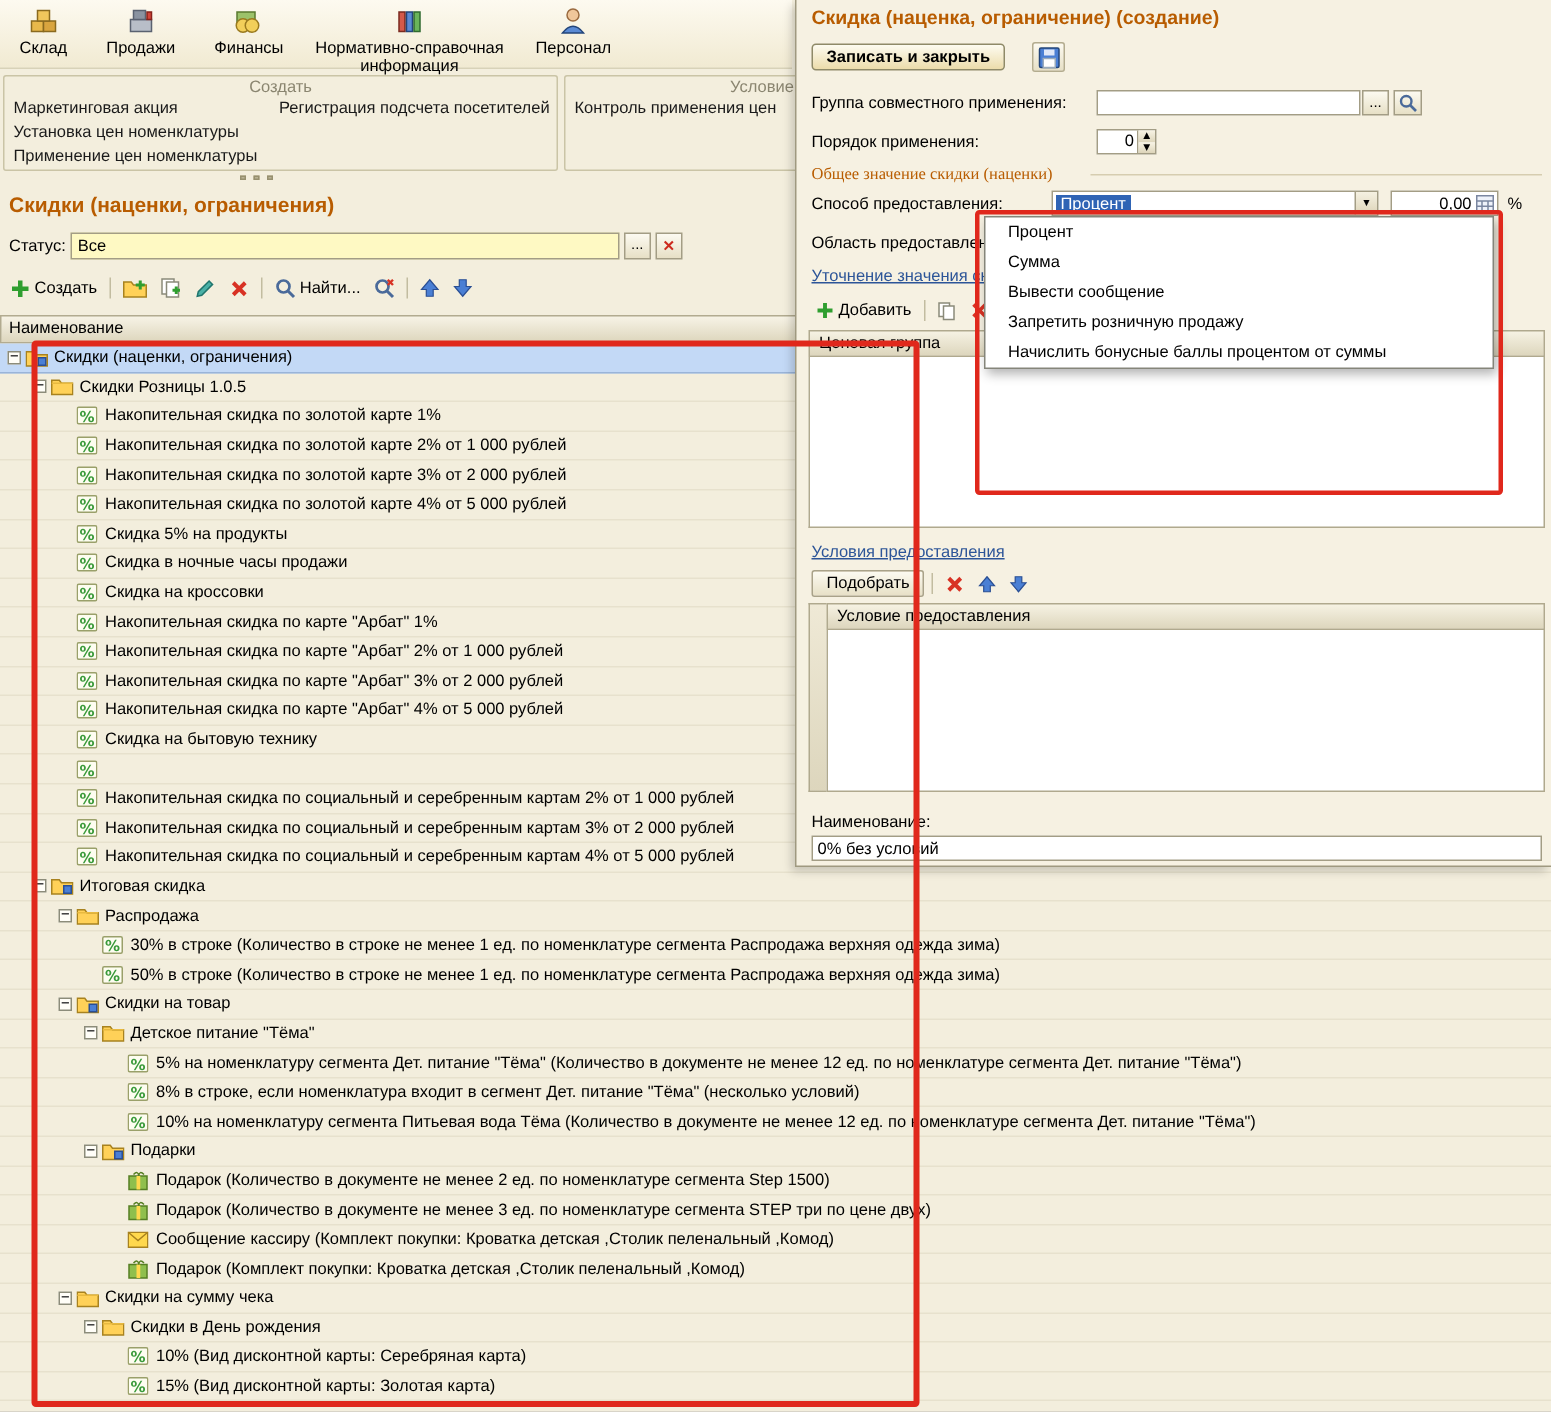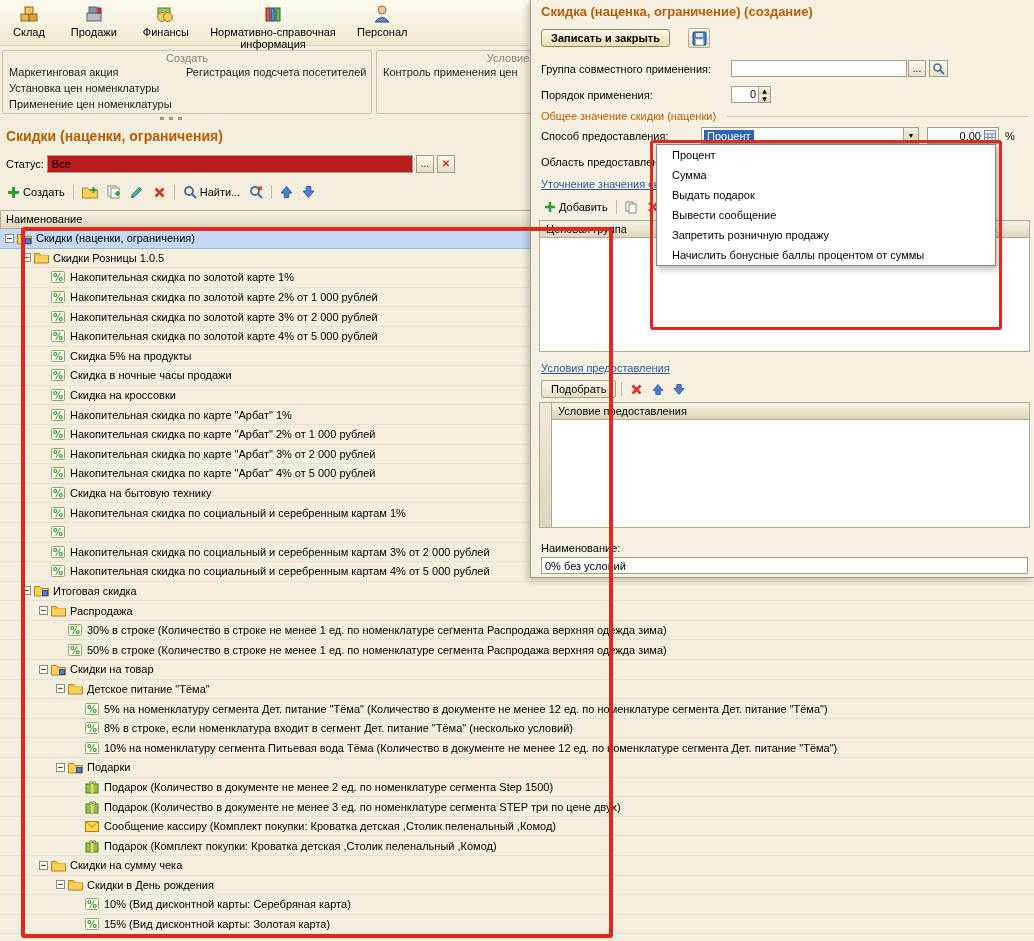--- a/index.html
+++ b/index.html
@@ -69,7 +69,7 @@
   .spin-btns{ width:12px; display:flex; flex-direction:column; border-left:1px solid #a39d85; }
   .spin-btns i{ flex:1; font:6px/7px "DejaVu Sans",sans-serif; text-align:center; font-style:normal;
     background:linear-gradient(#f7f3e4,#ddd5ba); cursor:pointer; }
-  .section-hdr{ position:absolute; color:#b85c00; white-space:nowrap; }
+  .section-hdr{ position:absolute; color:#b85c00; white-space:nowrap;font-family:Liberation Serif, serif; }
   .section-line{ position:absolute; right:6px; height:1px; background:#d6cdb0; }
   .combo-field{ position:absolute; height:17px; background:#fff; border:1px solid #a39d85; display:flex; align-items:center; padding-left:2px; cursor:pointer; }
   .sel-text{ background:#2f64b5; color:#fff; padding:0 3px; }

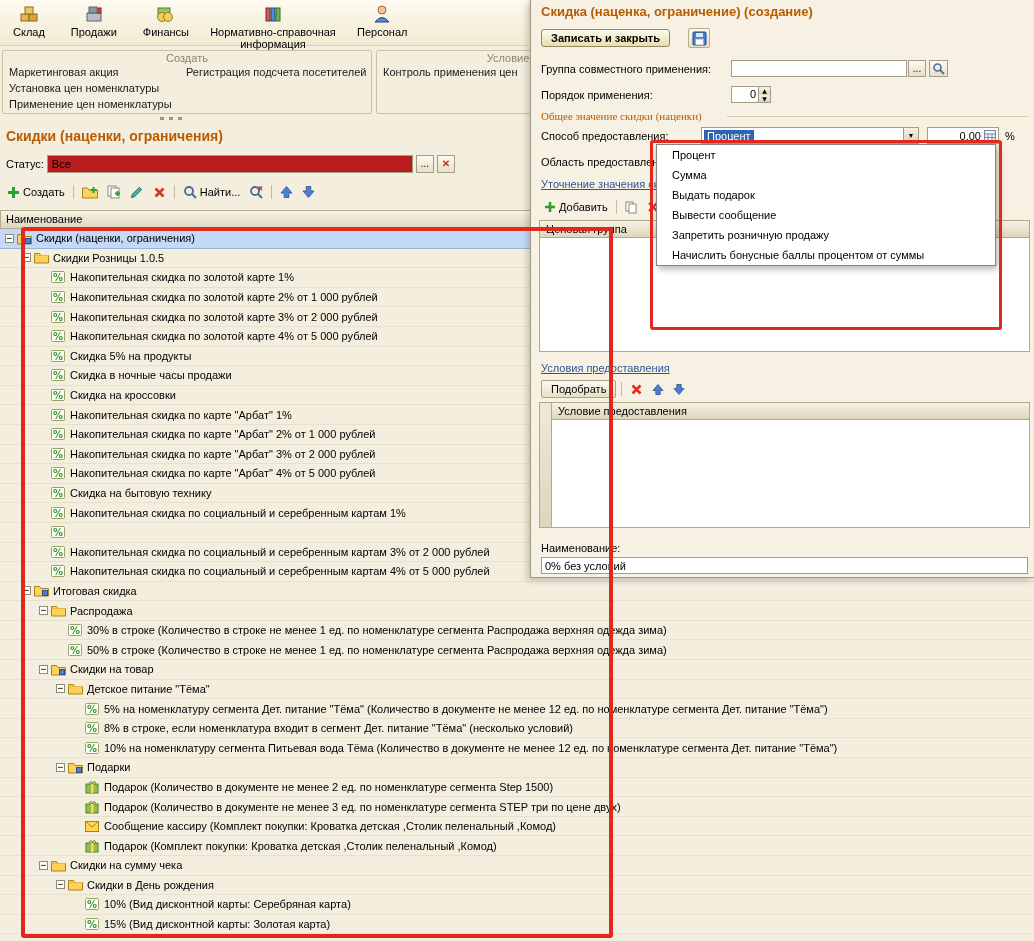--- a/index.html
+++ b/index.html
@@ -29,7 +29,7 @@
   
   .form-title{ position:absolute; left:6px; top:128px; font-size:14px; font-weight:bold; color:#b85c00; }
   .status-row{ position:absolute; left:6px; top:154px; height:19px; display:flex; align-items:center; gap:3px; }
-  .combo{ width:366px; height:18px; background:#b91c1c; border:1px solid #a39d85; display:flex; align-items:center; padding:0 4px; cursor:pointer; }
+  .combo{ width:366px; height:18px; background:#fef9c3; border:1px solid #a39d85; display:flex; align-items:center; padding:0 4px; cursor:pointer; }
   .mini-btn{ height:18px; min-width:18px; border:1px solid #a39d85; background:linear-gradient(#fcfaf1,#e7e0c6);
     display:inline-flex; align-items:center; justify-content:center; font-size:10px; cursor:pointer; padding:0 2px; }
   .mini-btn.xbtn{ color:#cc2a1e; font-weight:bold; }

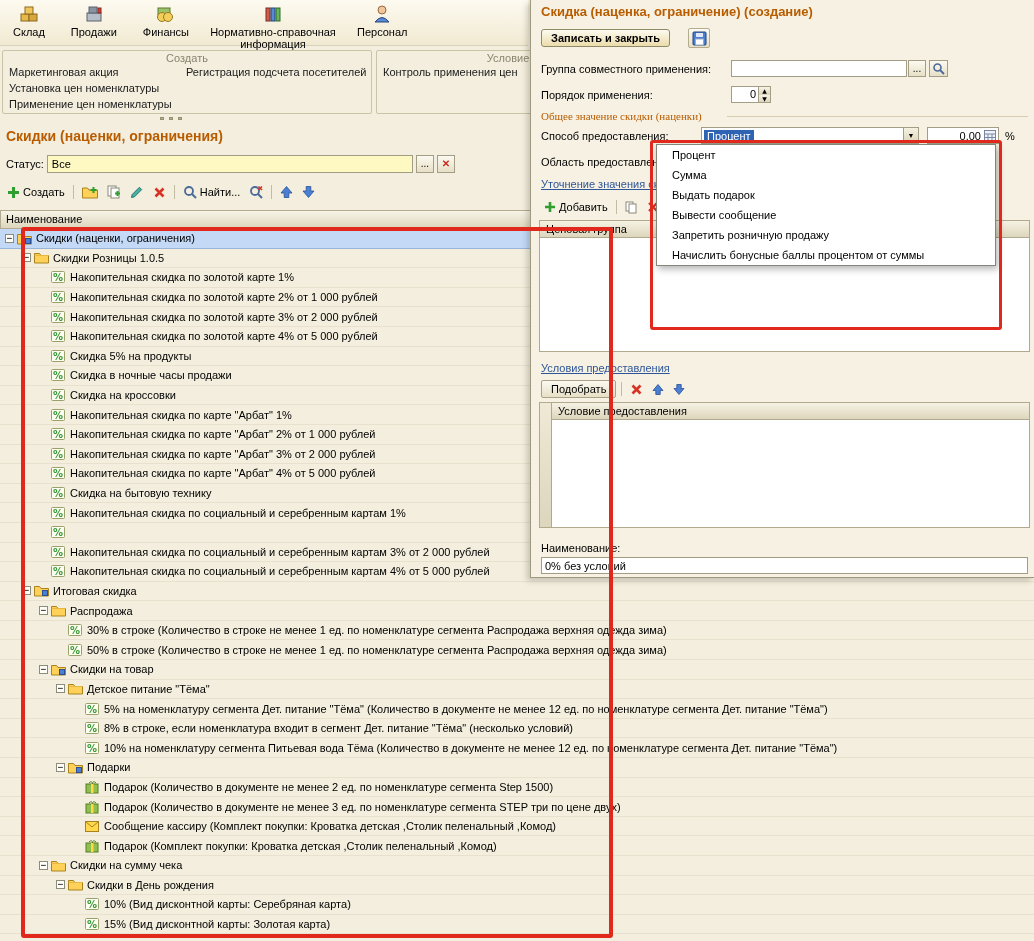--- a/index.html
+++ b/index.html
@@ -787,7 +787,6 @@
   <div class="dropdown">
       <div class="dd-item">Процент</div>
       <div class="dd-item">Сумма</div>
-      <div class="dd-item">Выдать подарок</div>
       <div class="dd-item">Вывести сообщение</div>
       <div class="dd-item">Запретить розничную продажу</div>
       <div class="dd-item">Начислить бонусные баллы процентом от суммы</div>

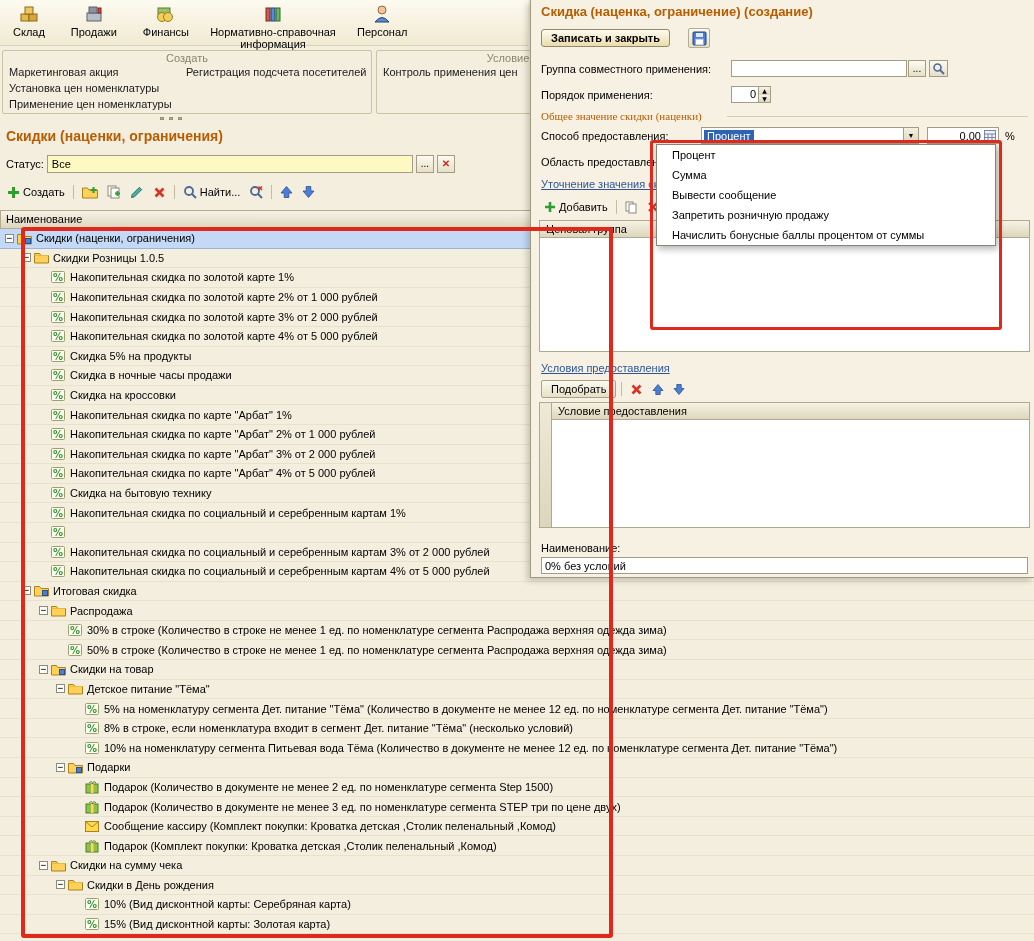--- a/index.html
+++ b/index.html
@@ -415,7 +415,6 @@
             <text x="7" y="11" text-anchor="middle" font-size="10" font-weight="bold" fill="#3a9a3a" font-family="DejaVu Sans">%</text>
           </svg>
         </span>
-        <span class="row-label">Накопительная скидка по социальный и серебренным картам 1%</span>
       </div>
       <div class="tree-row">
         <span class="indent" style="width: 36px;"></span>

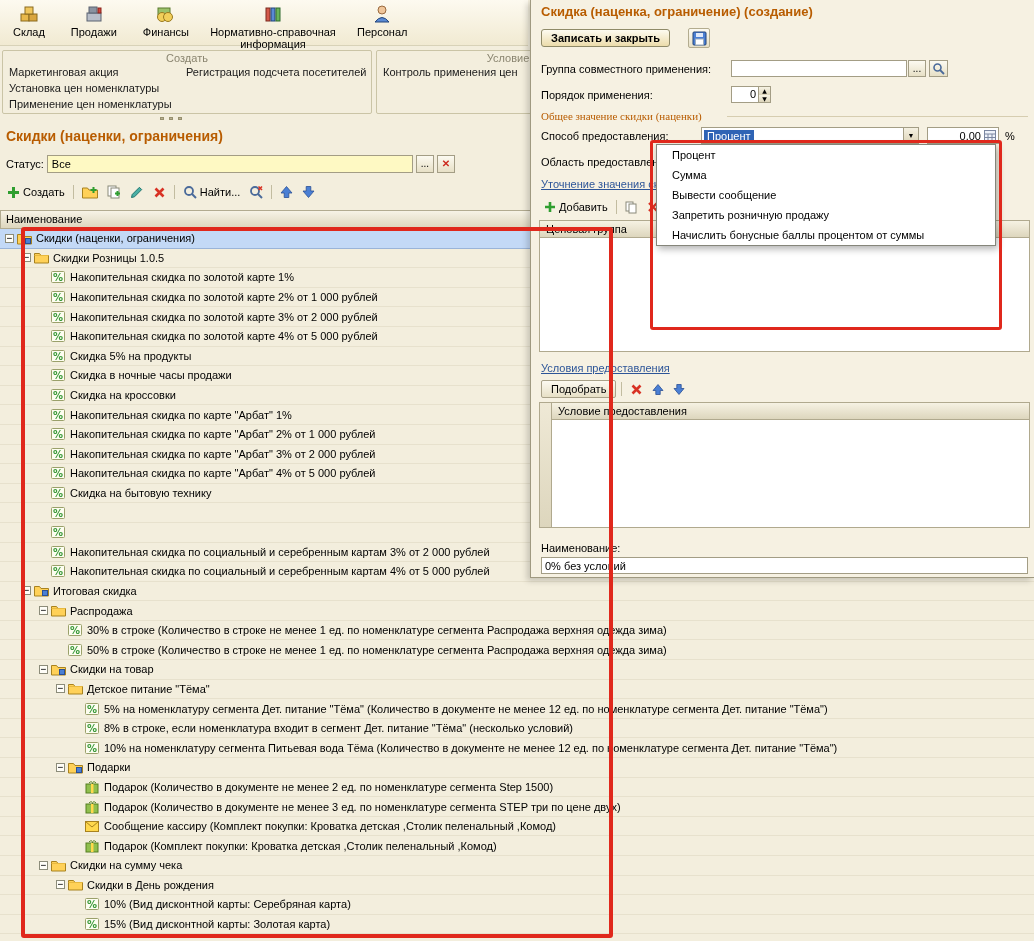--- a/index.html
+++ b/index.html
@@ -425,6 +425,7 @@
             <text x="7" y="11" text-anchor="middle" font-size="10" font-weight="bold" fill="#3a9a3a" font-family="DejaVu Sans">%</text>
           </svg>
         </span>
+        <span class="row-label">Накопительная скидка по социальный и серебренным картам 2% от 1 000 рублей</span>
       </div>
       <div class="tree-row">
         <span class="indent" style="width: 36px;"></span>

